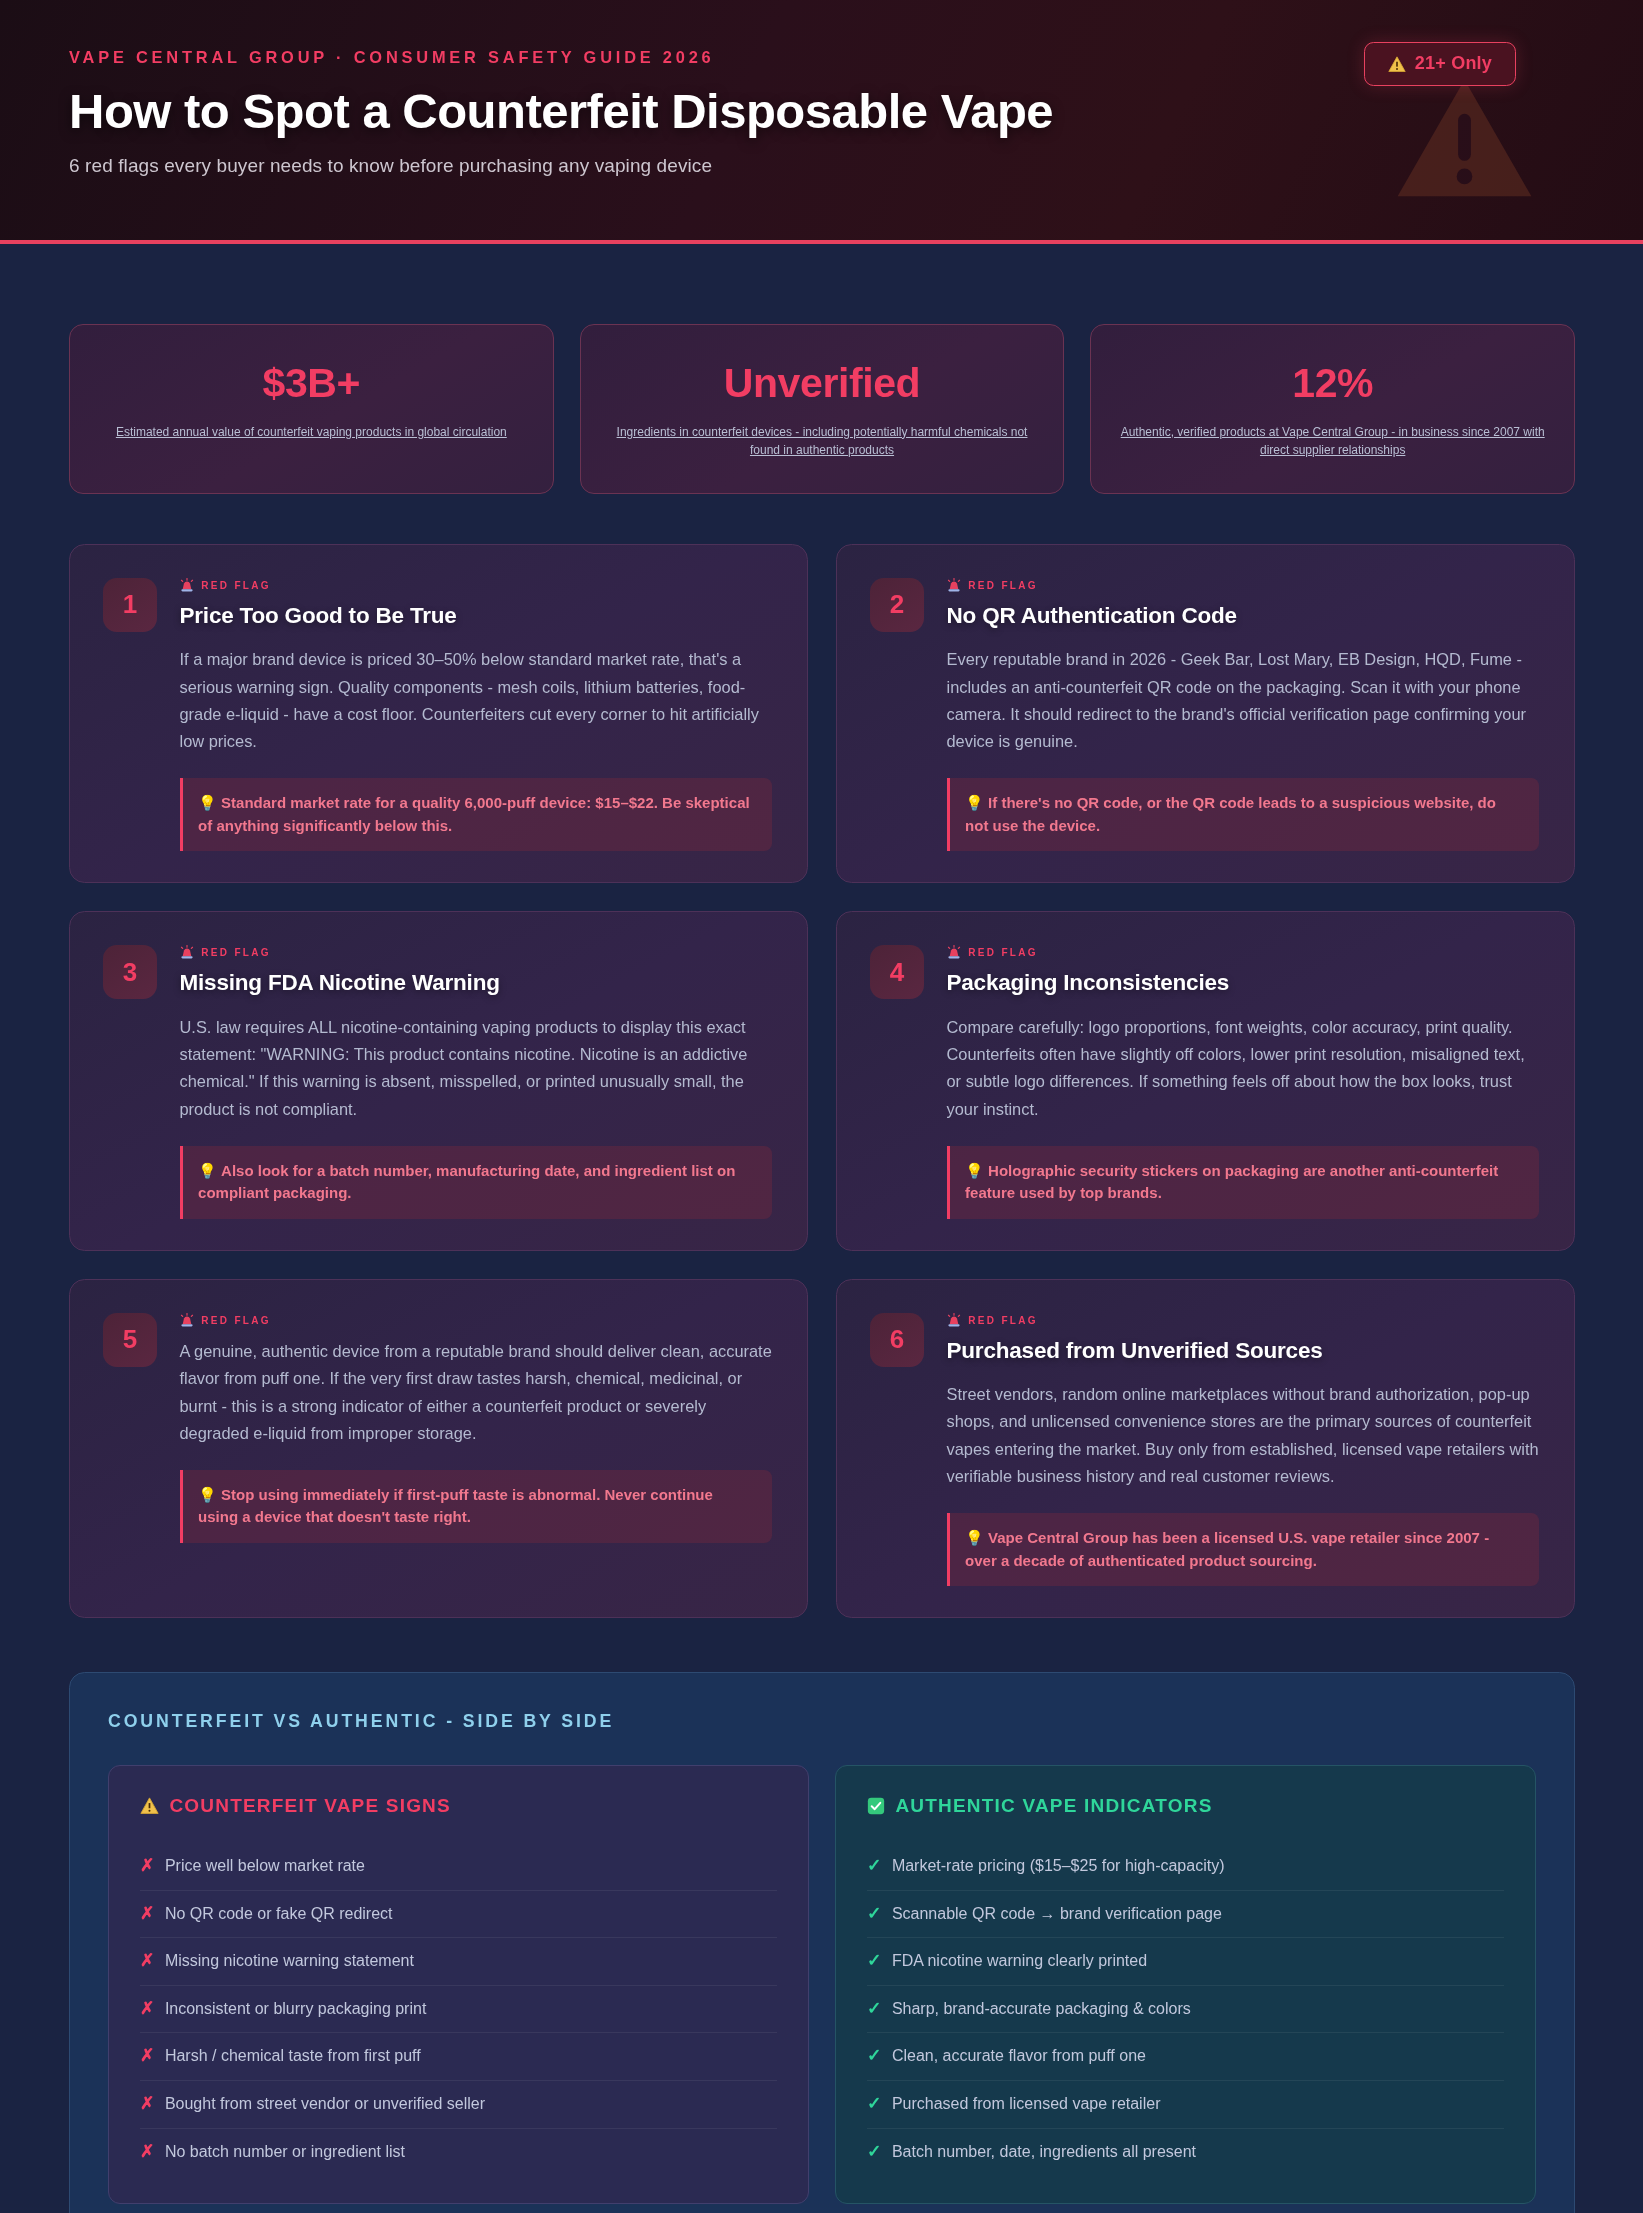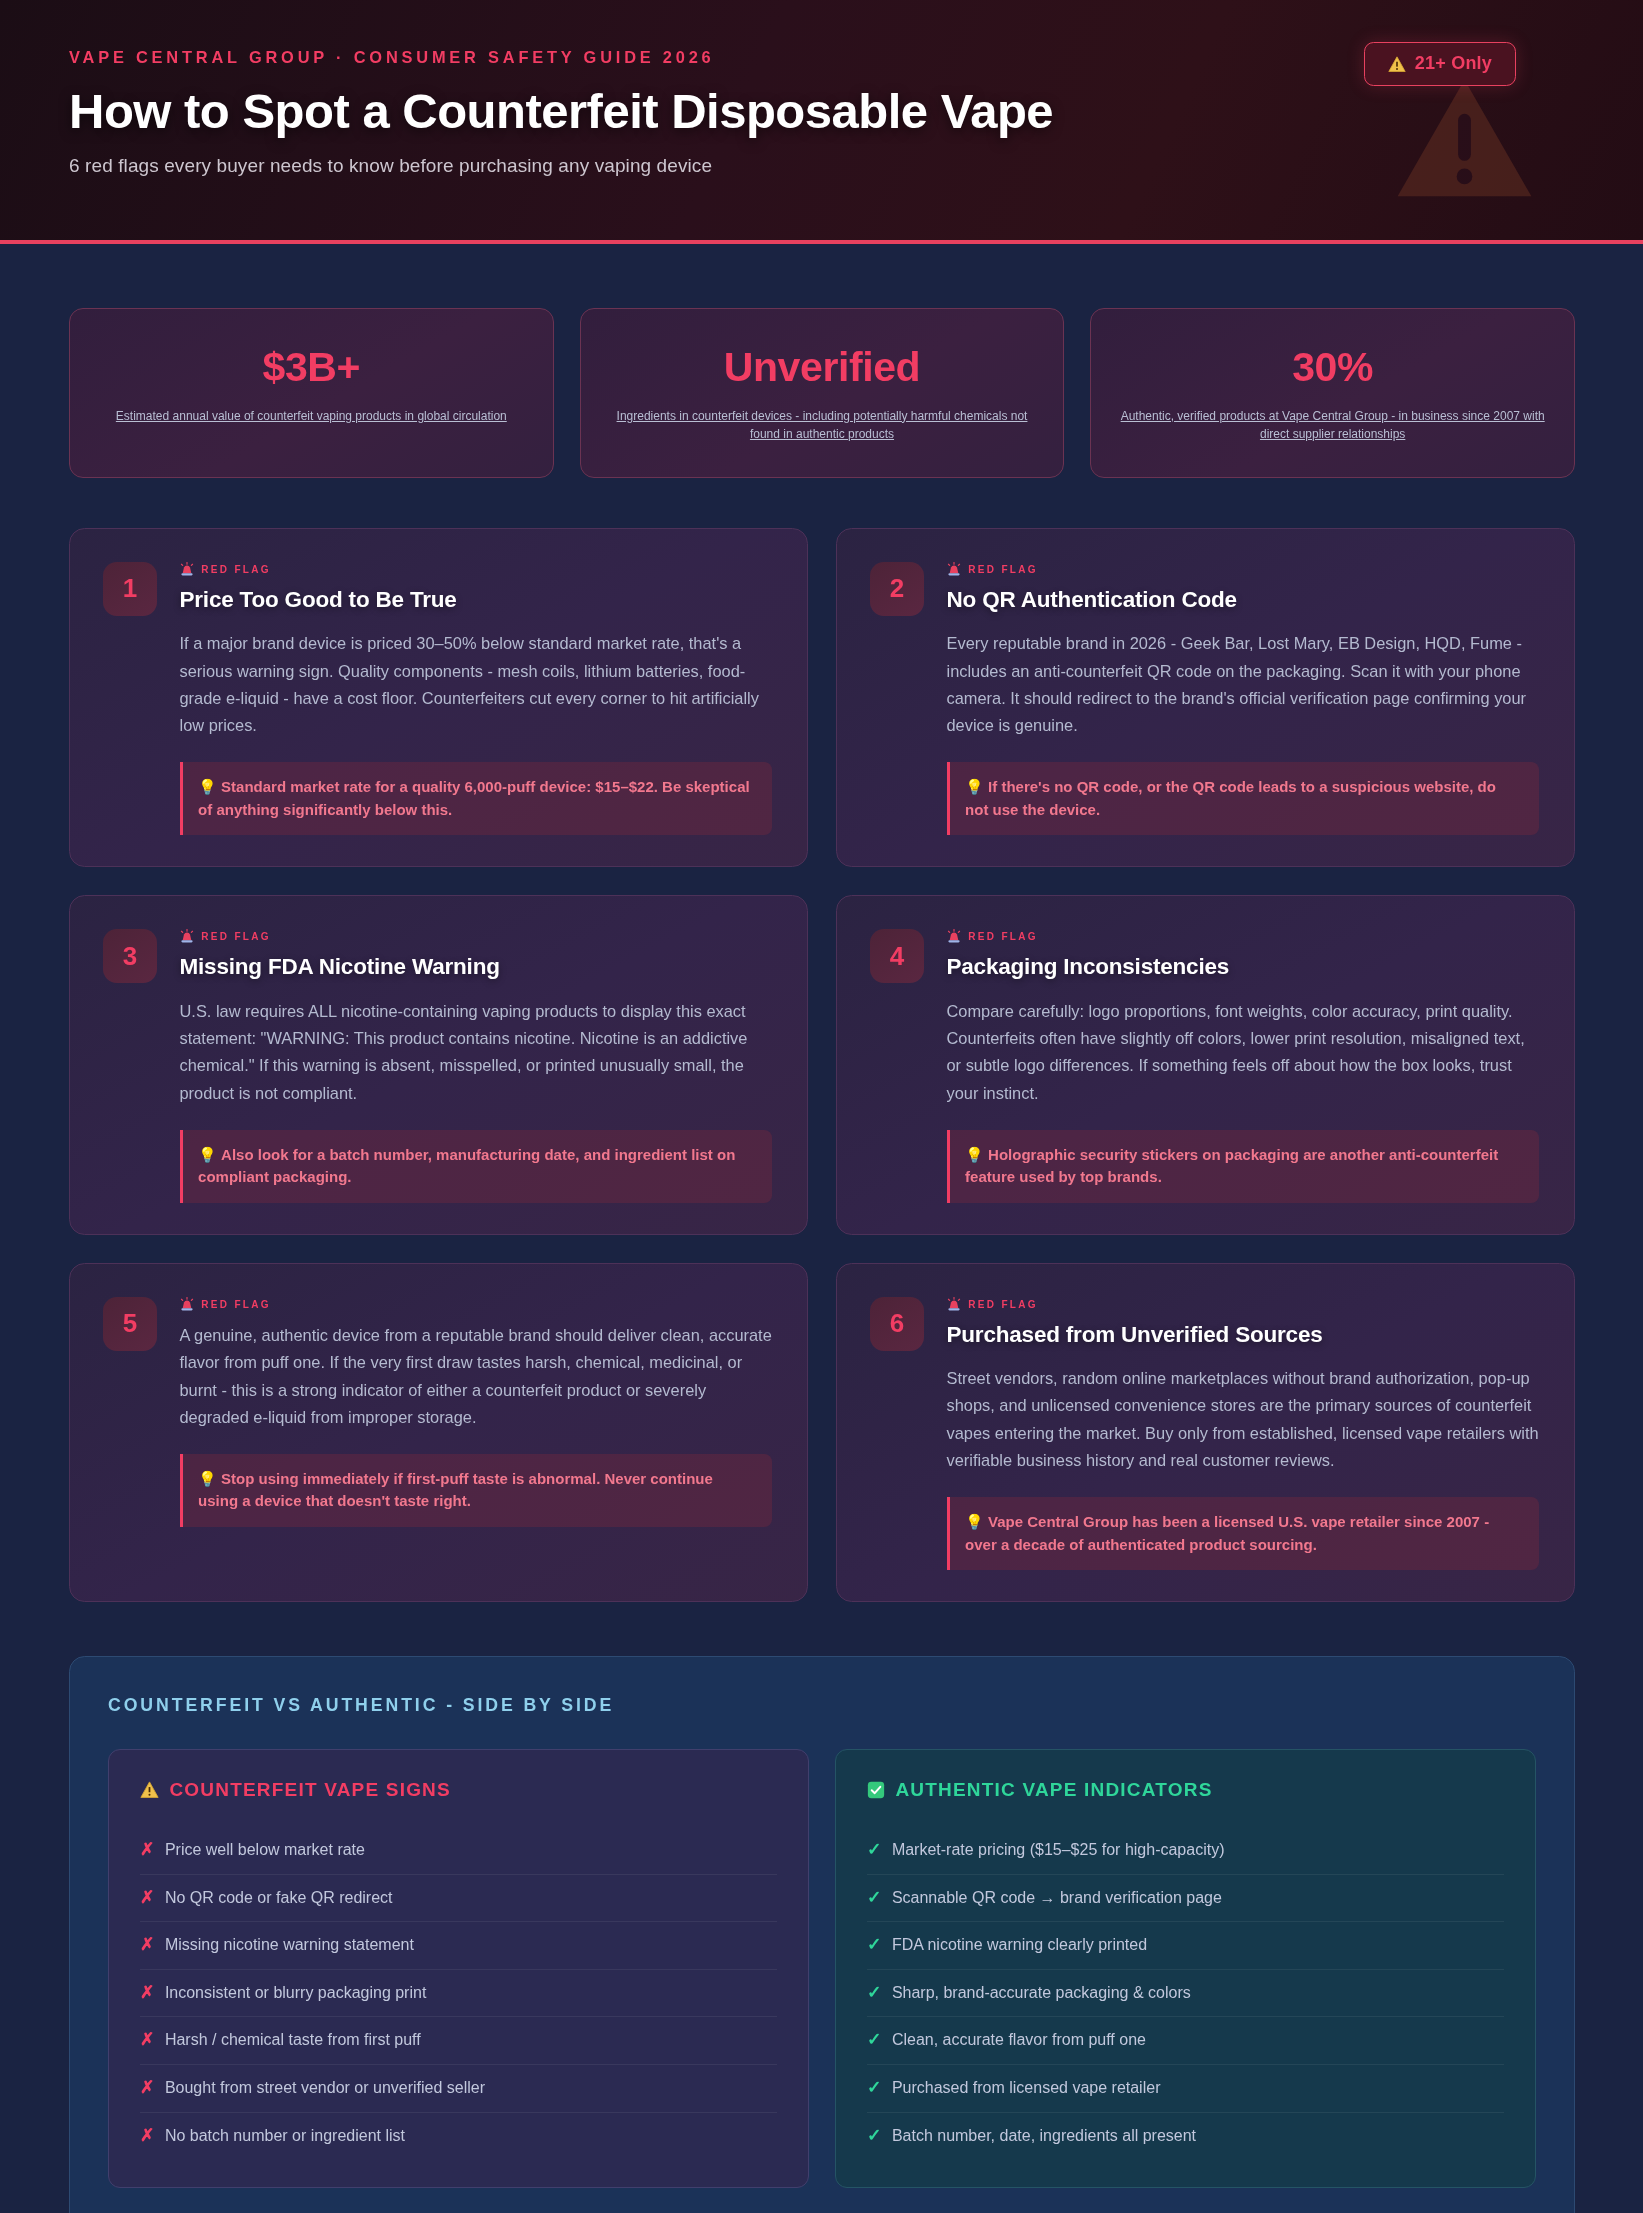--- a/index.html
+++ b/index.html
@@ -92,8 +92,7 @@
   .stats-row {
     display: flex;
     gap: 26px;
-    padding-top: 64px;
-    justify-content: flex-end;
+    padding-top: 80px;
   }
   .stat-card {
     flex: 1;

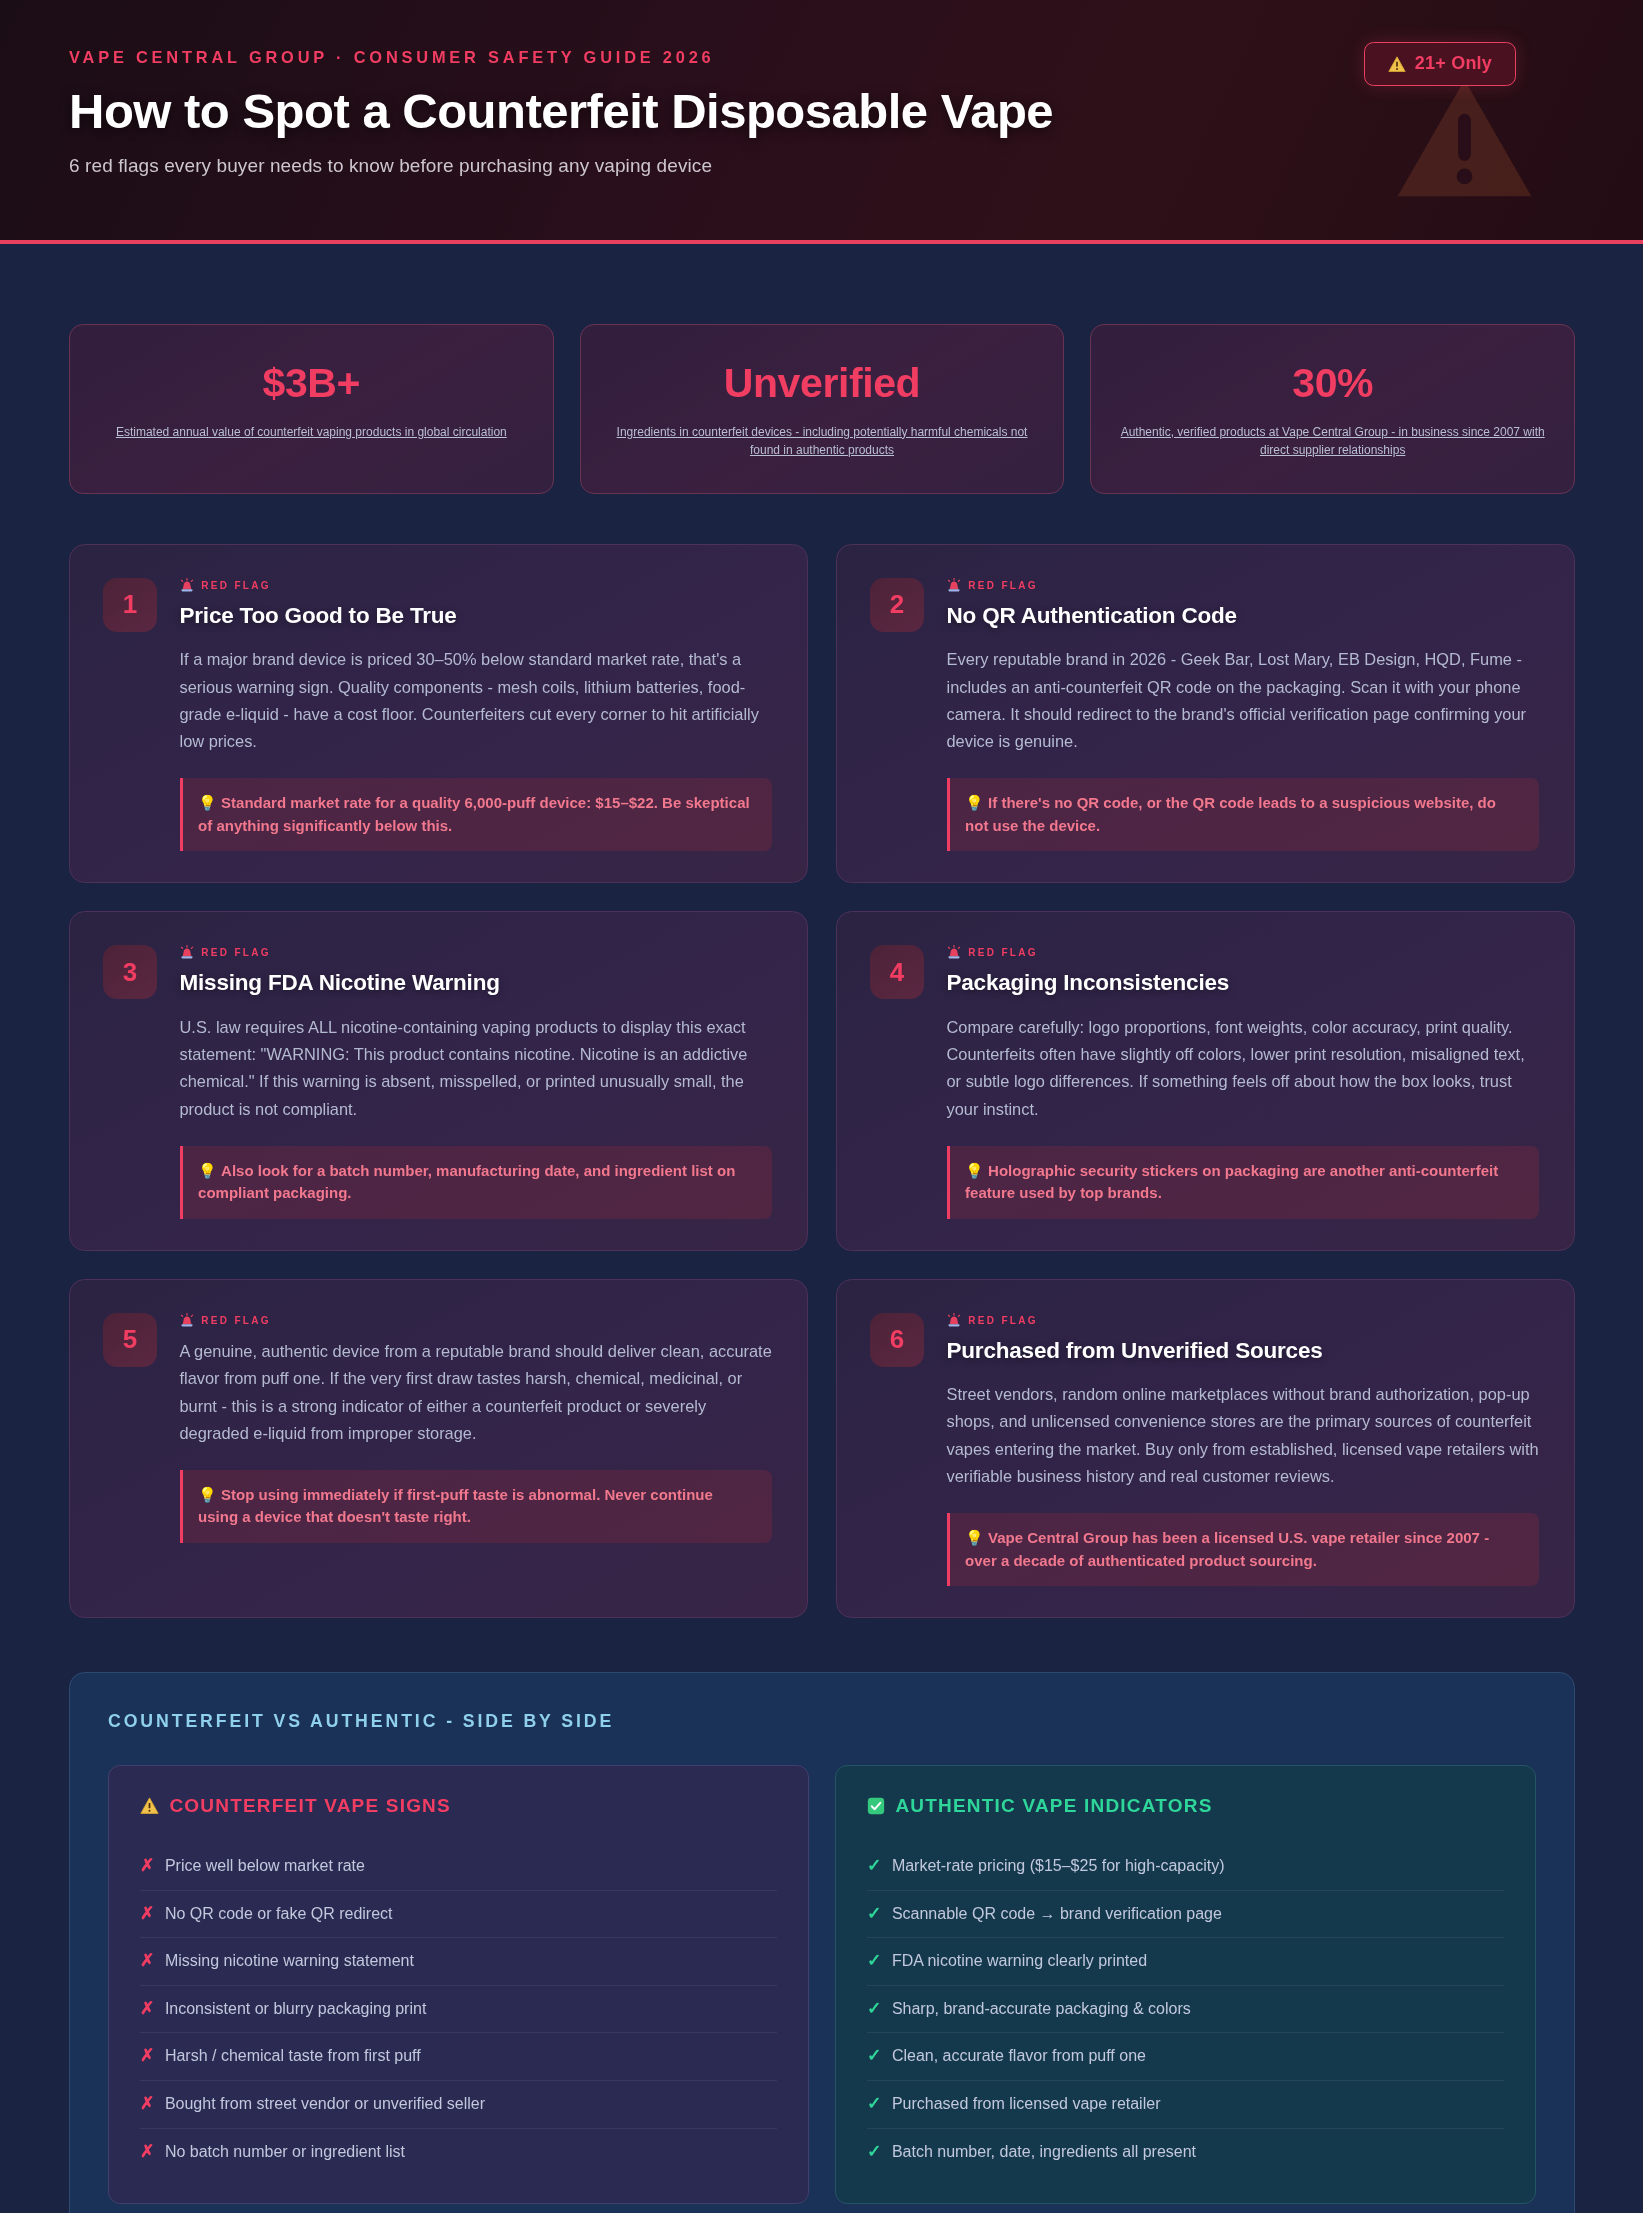--- a/index.html
+++ b/index.html
@@ -288,7 +288,7 @@
         <div class="stat-label">Ingredients in counterfeit devices - including potentially harmful chemicals not found in authentic products</div>
       </div>
       <div class="stat-card">
-        <div class="stat-value">30%</div>
+        <div class="stat-value">12%</div>
         <div class="stat-label">Authentic, verified products at Vape Central Group - in business since 2007 with direct supplier relationships</div>
       </div>
     </div>

